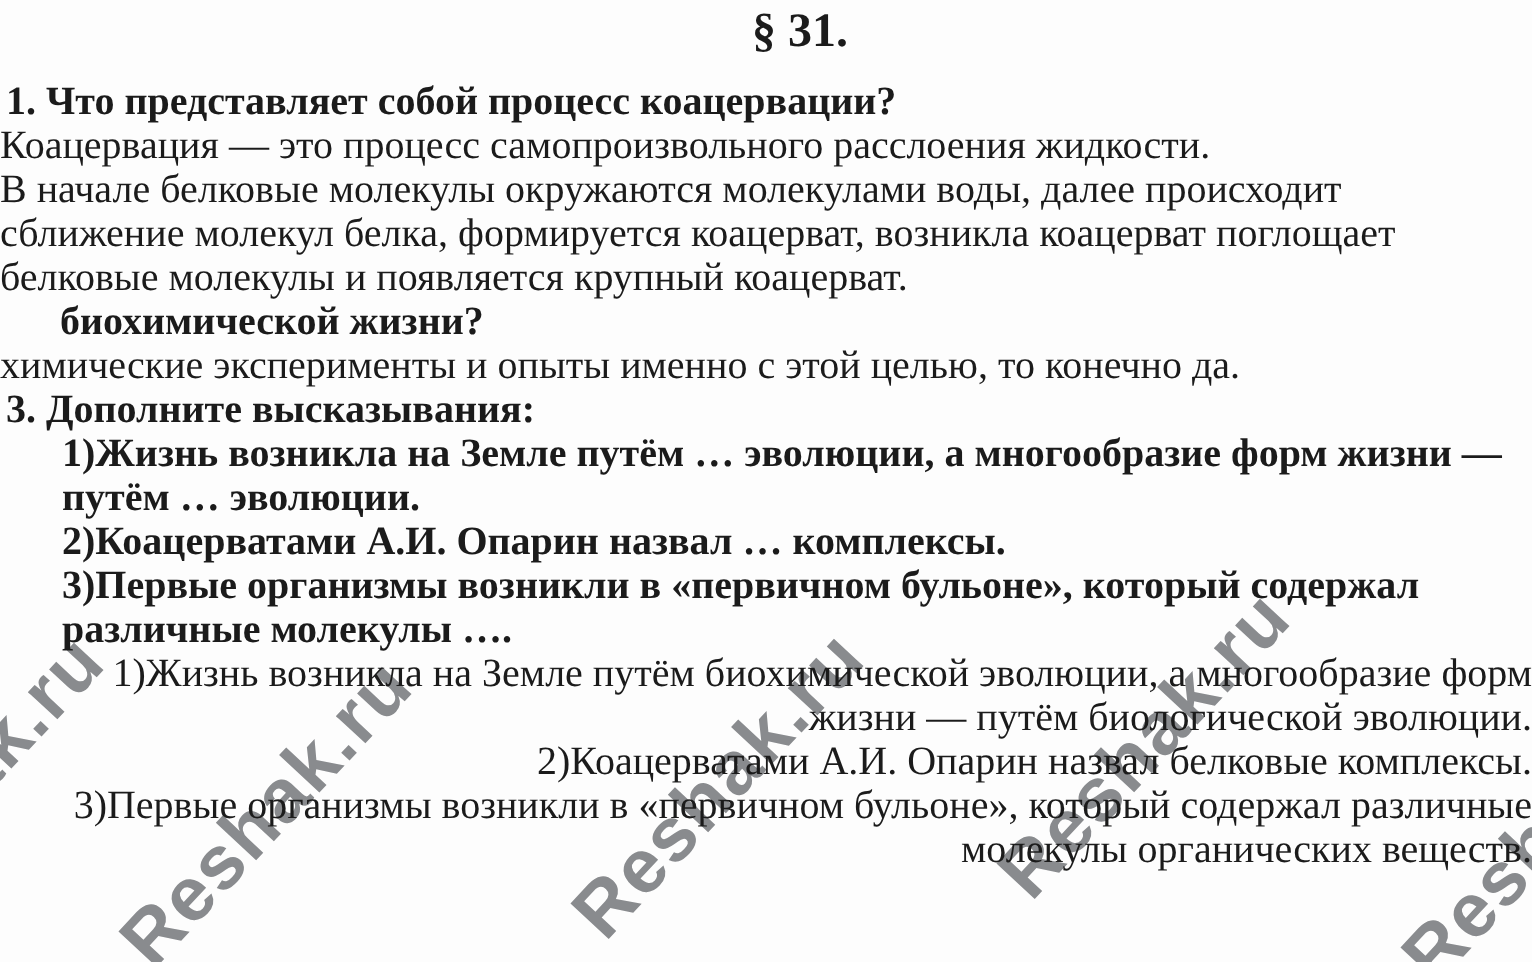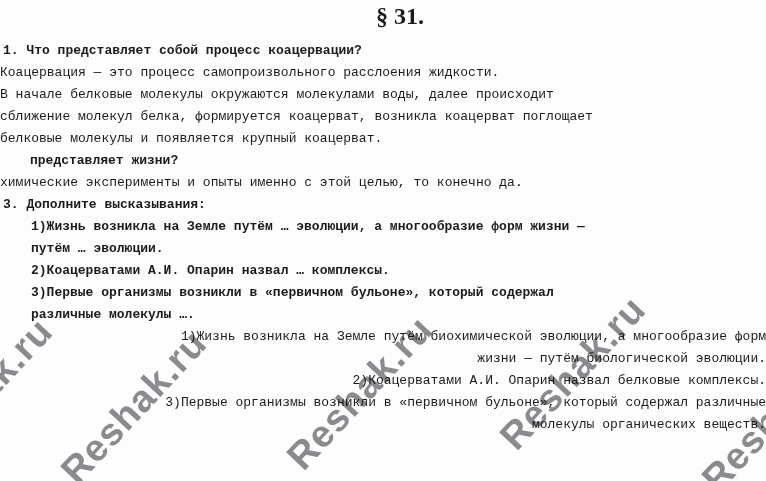--- a/index.html
+++ b/index.html
@@ -43,8 +43,7 @@
     position: absolute;
     top: 40px; left: 0;
     width: 100%;
-    font-size: 13px;
-    font-family: Liberation Mono, monospace;
+    font-size: 20px;
   }
   .line {
     height: 22px;

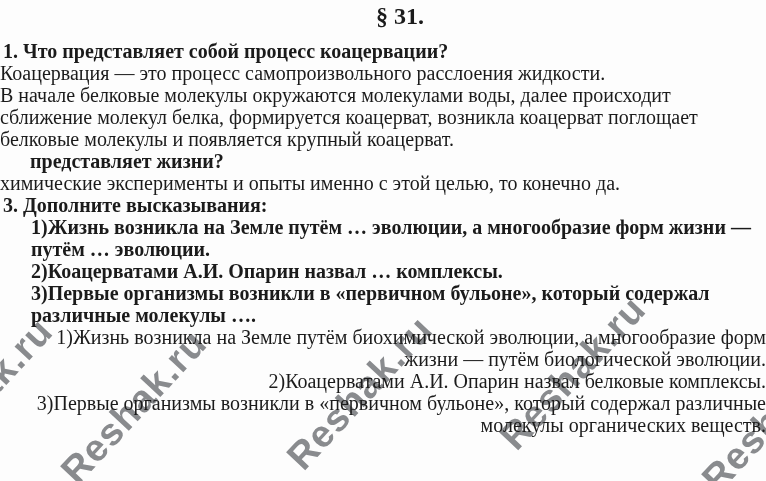--- a/index.html
+++ b/index.html
@@ -78,7 +78,7 @@
       <div class="line">сближение молекул белка, формируется коацерват, возникла коацерват поглощает</div>
       <div class="line">белковые молекулы и появляется крупный коацерват.</div>
 
-      <div class="line hc">представляет жизни?</div>
+      <div class="line hc">биохимической жизни?</div>
       <div class="line">химические эксперименты и опыты именно с этой целью, то конечно да.</div>
 
       <div class="line h">3. Дополните высказывания:</div>

